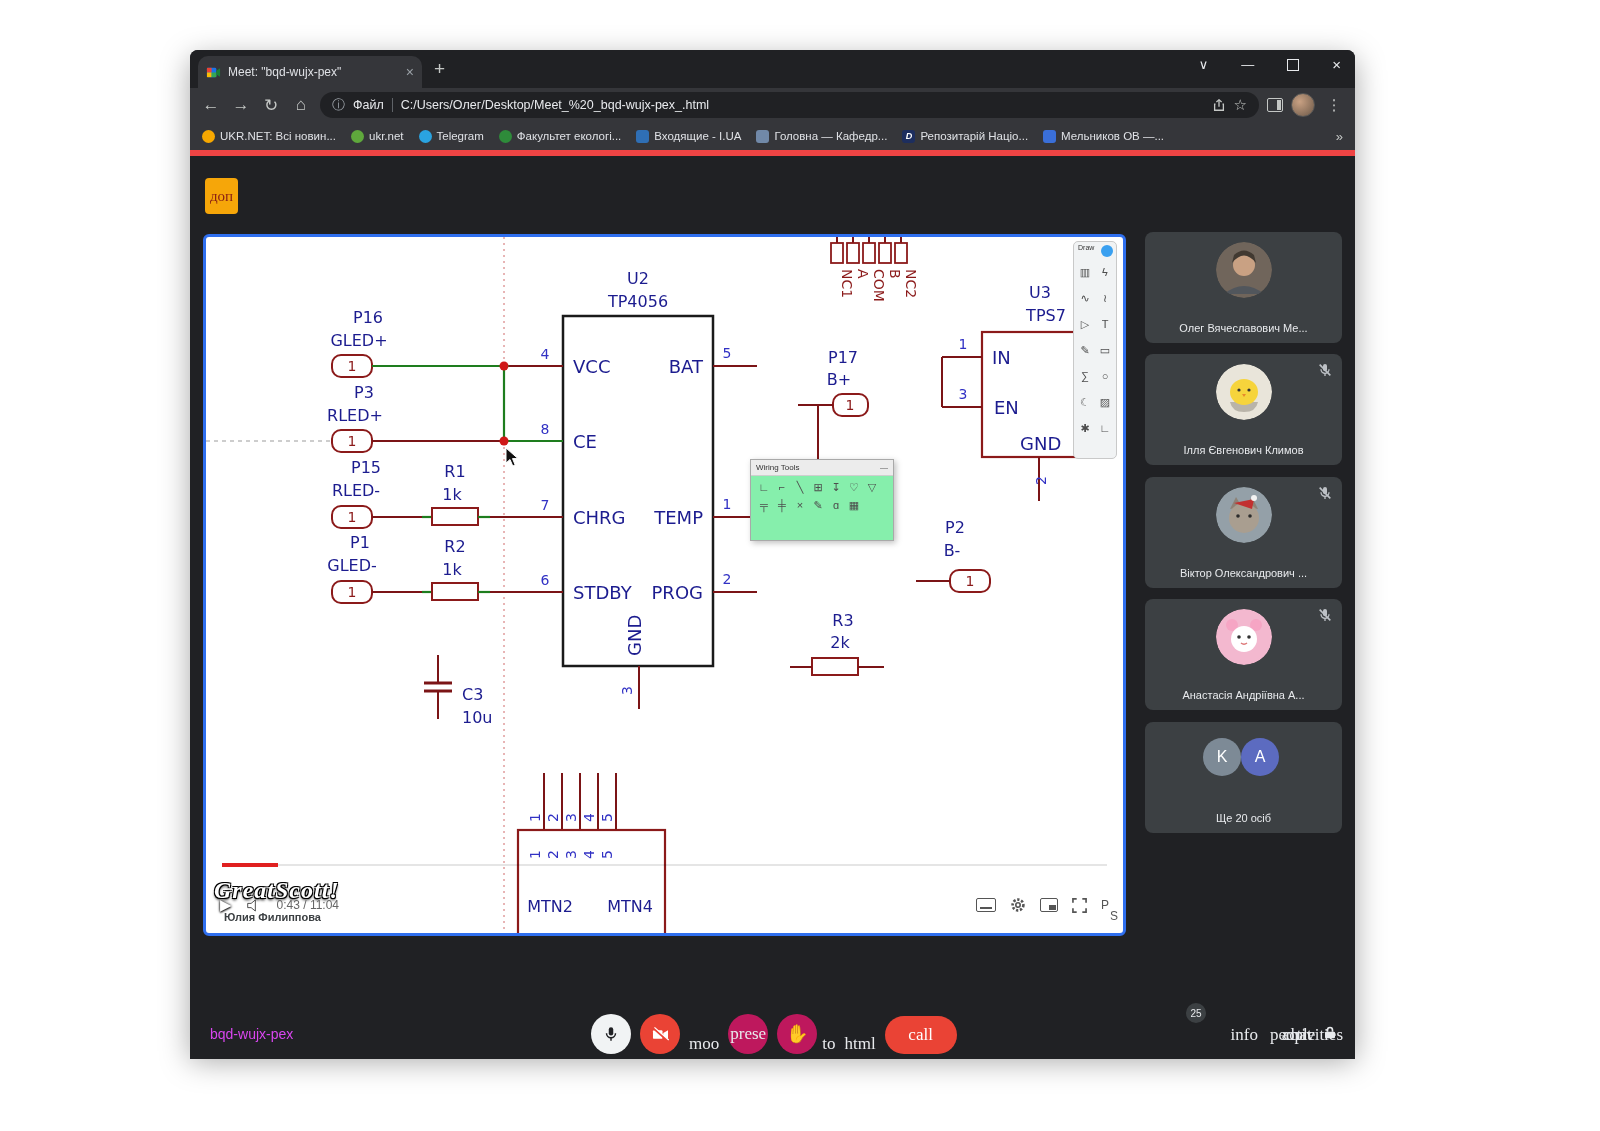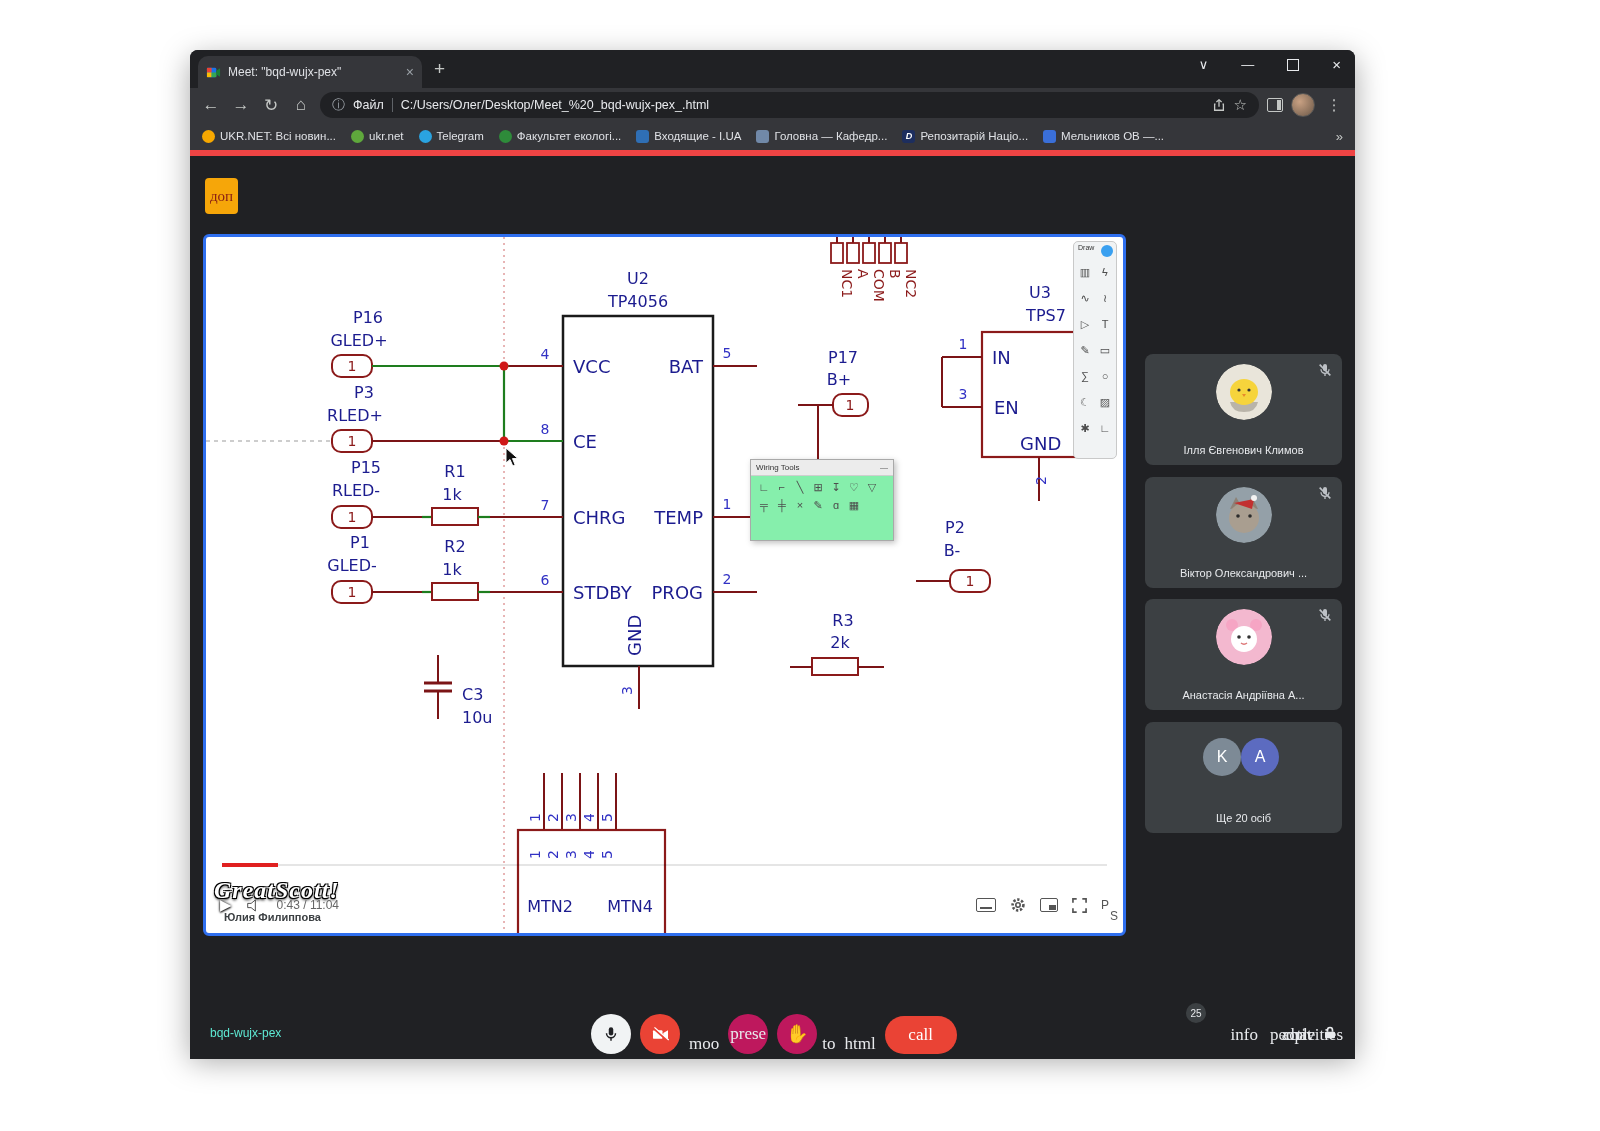--- a/index.html
+++ b/index.html
@@ -452,6 +452,17 @@
       <span class="vS">S</span>
     </div>
 
+    <div class="ptile" style="top:76px;">
+      <span class="pava">
+        <svg width="56" height="56" viewBox="0 0 56 56">
+          <circle cx="28" cy="28" r="28" fill="#70655b"></circle>
+          <circle cx="28" cy="23" r="11" fill="#c9a183"></circle>
+          <path d="M16 21q12-15 24 0l-2-8q-10-9-20 0z" fill="#413931"></path>
+          <path d="M8 52q20-16 40 0z" fill="#51565c"></path>
+        </svg>
+      </span>
+      <span class="pname">Олег Вячеславович Ме...</span>
+    </div>
 
     <div class="ptile" style="top:198px;">
       <span class="pava">

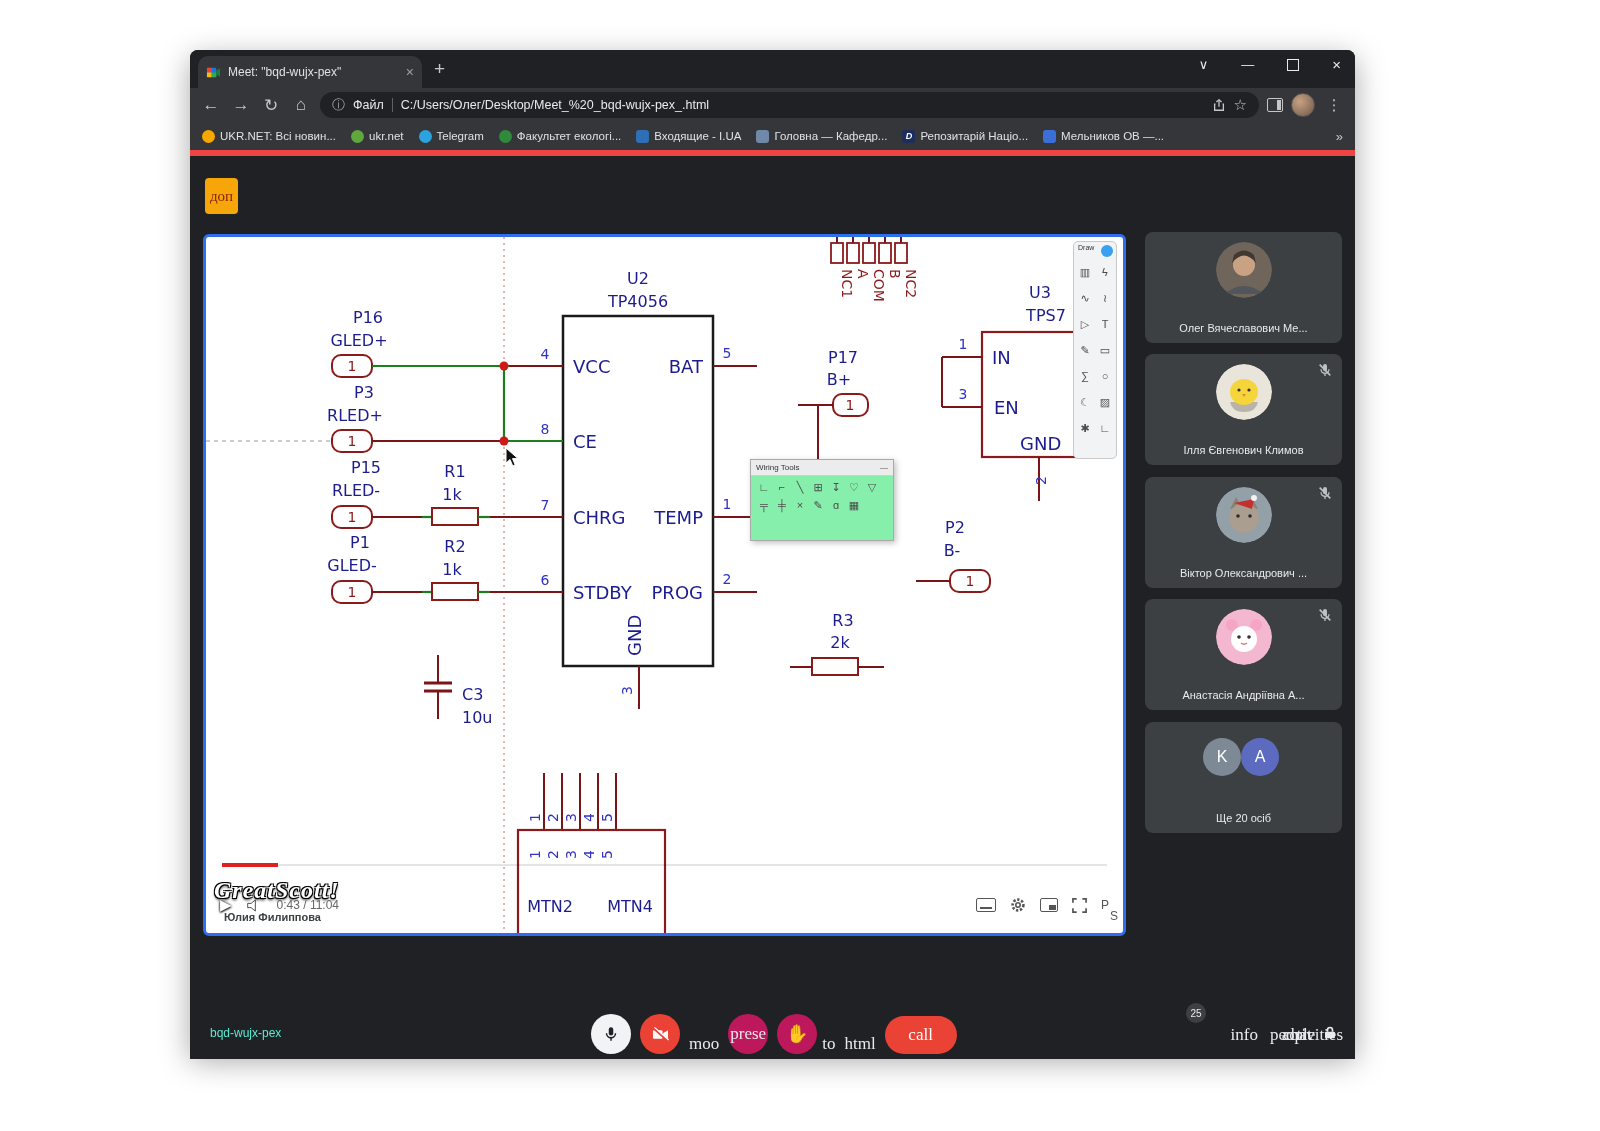--- a/index.html
+++ b/index.html
@@ -88,7 +88,7 @@
            display:flex;align-items:center;justify-content:center;}
   
   .bbar{position:absolute;left:0;right:0;bottom:0;height:78px;background:#202124;}
-  .mcode{position:absolute;left:20px;top:45px;font-size:12px;color:#5eead4;}
+  .mcode{position:absolute;left:20px;top:45px;font-size:14px;color:#d946ef;}
   .ctr{position:absolute;left:401px;top:33px;display:flex;align-items:flex-end;gap:9px;}
   .cbtn{width:40px;height:40px;border-radius:50%;display:flex;align-items:center;justify-content:center;flex:0 0 auto;}
   .cbtn.light{background:#f1f3f4;}

